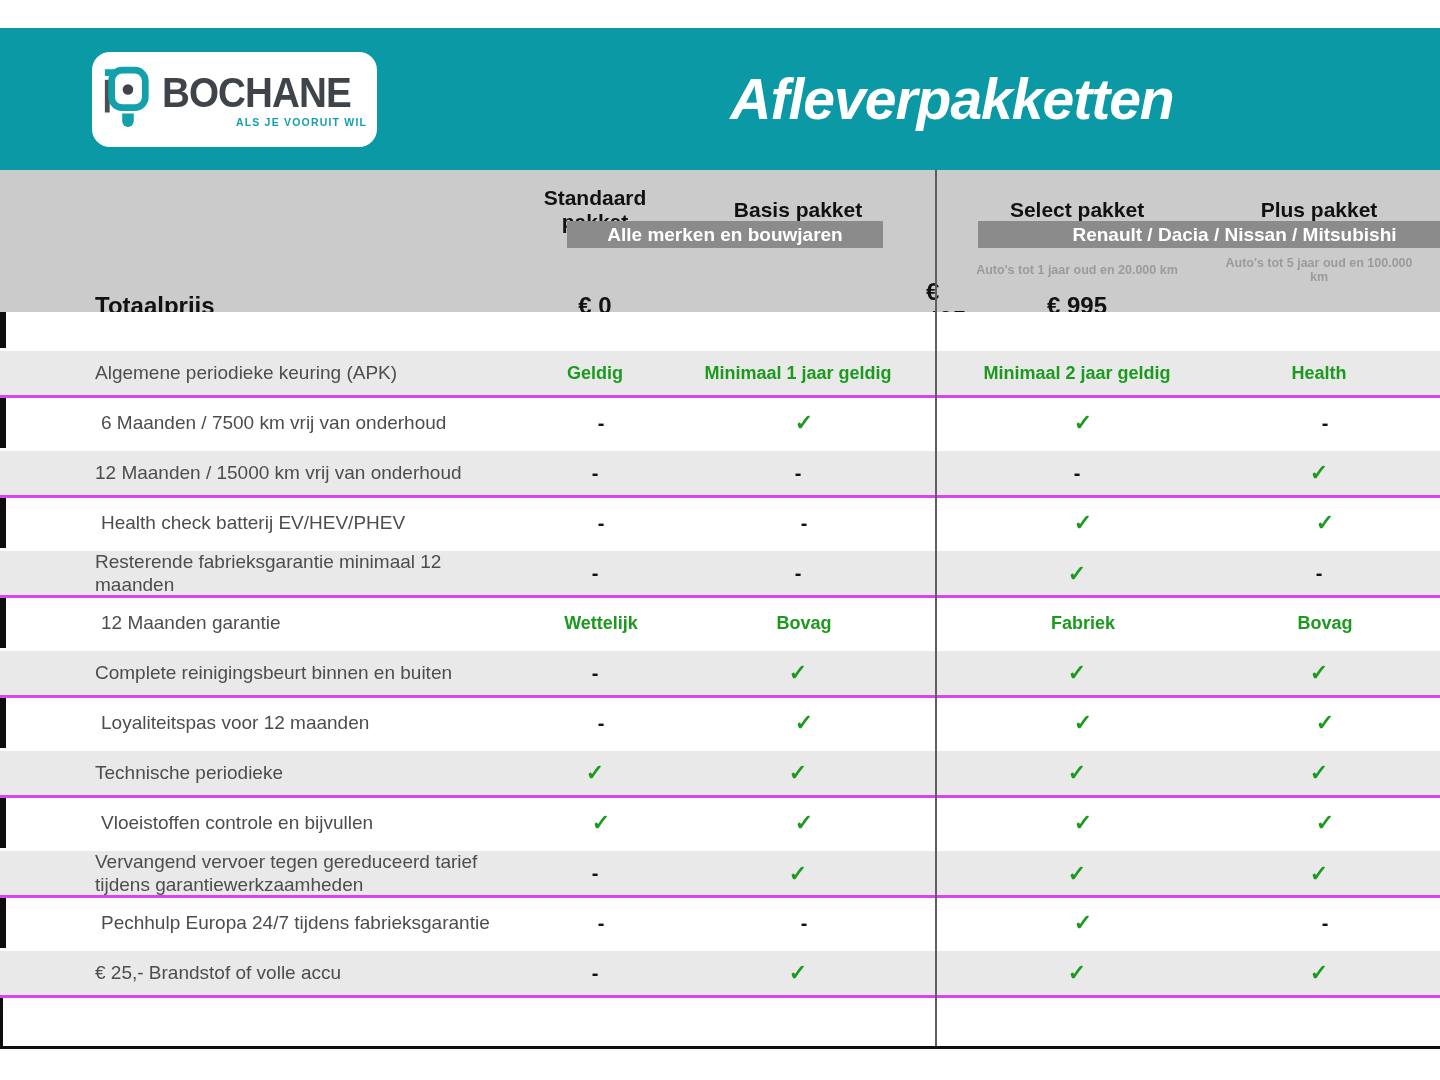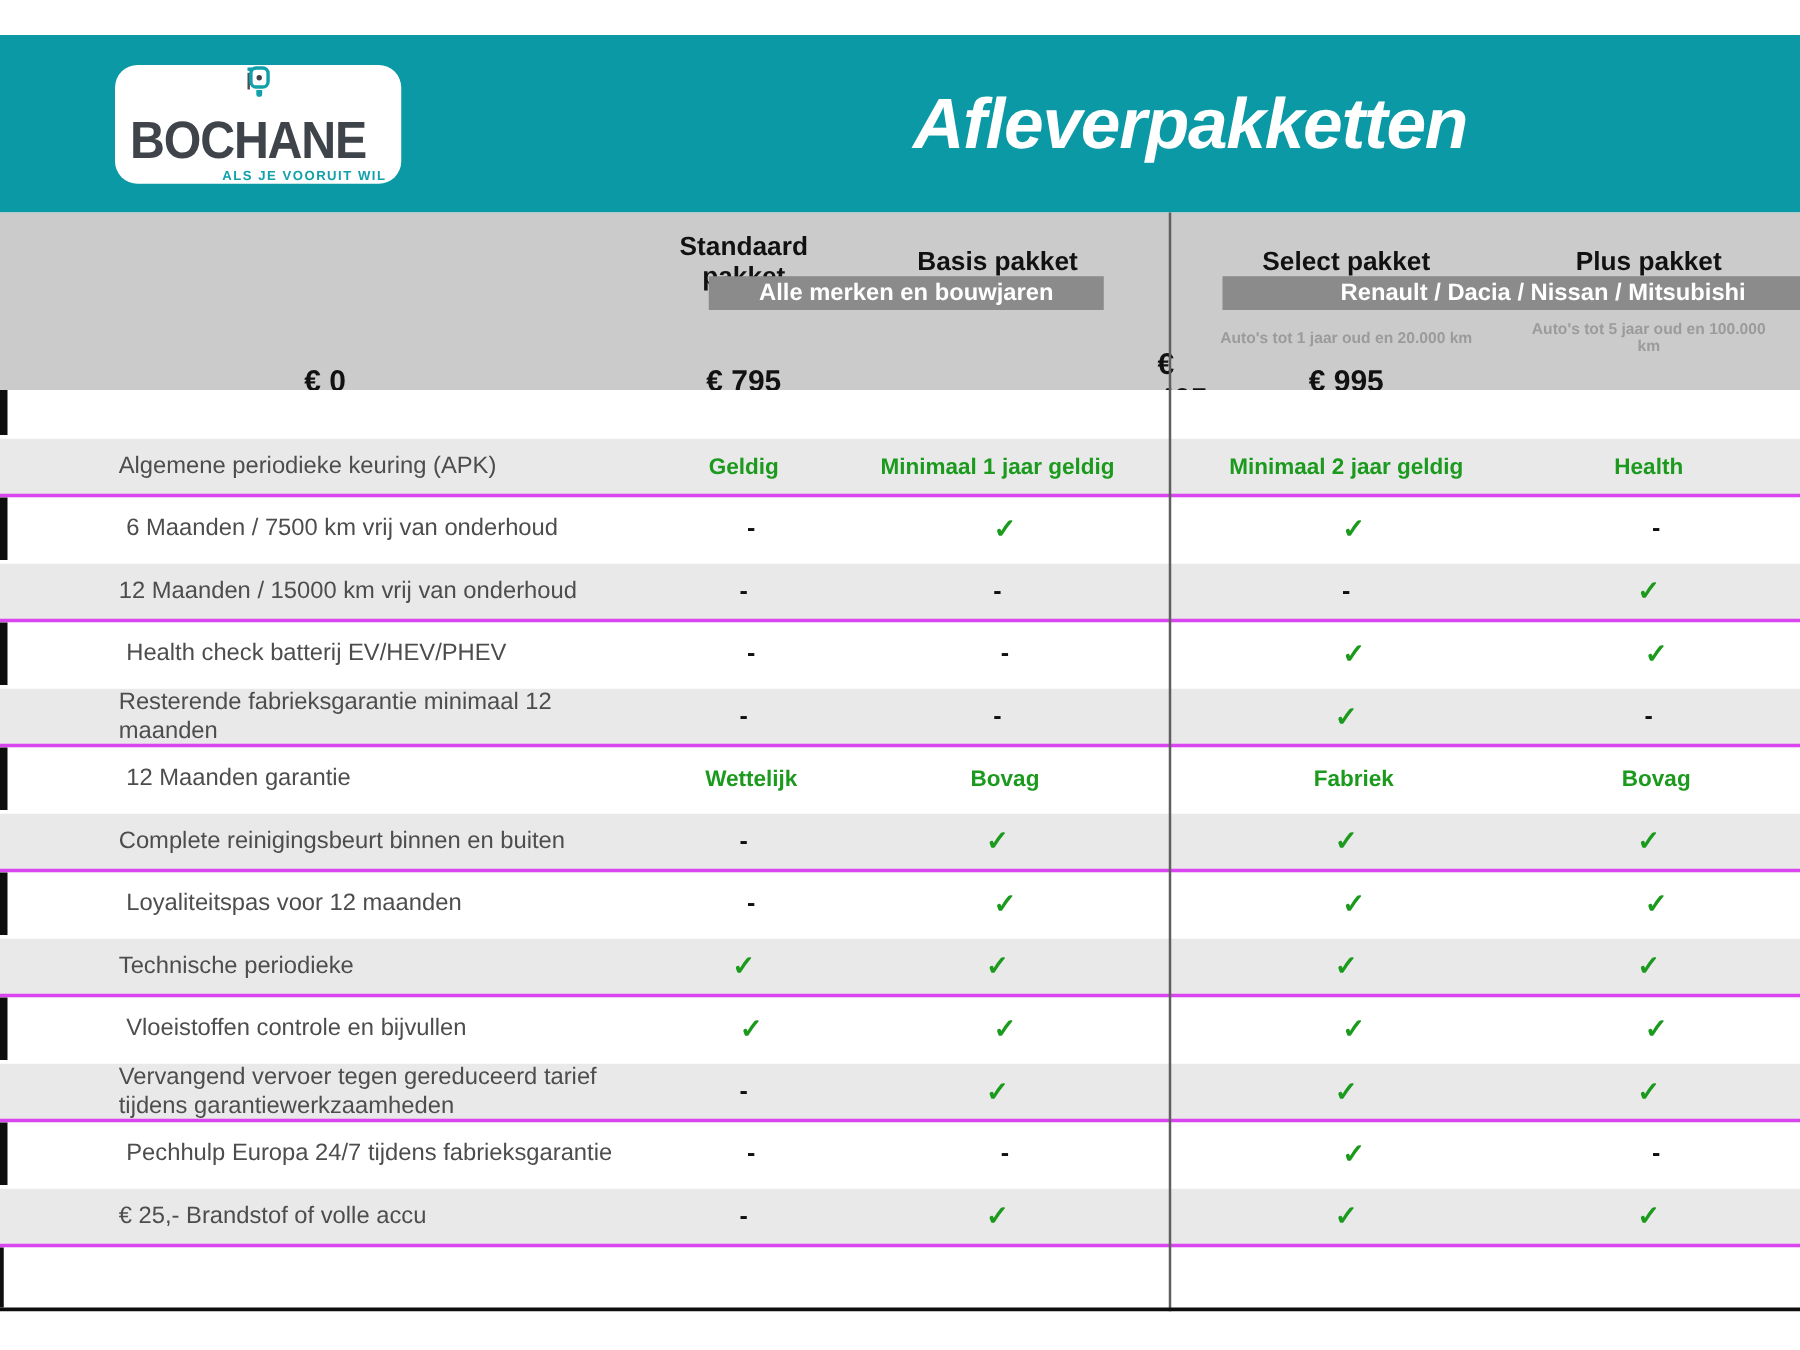--- a/index.html
+++ b/index.html
@@ -8,8 +8,8 @@
 
   
   .teal-band{position:absolute;left:0;top:28px;width:1440px;height:142px;background:#0b99a5;}
-  .logo-box{position:absolute;left:92px;top:24px;width:229px;height:95px;background:#fff;
-            border-radius:18px;display:flex;align-items:center;justify-content:center;gap:10px;flex-direction:column;}
+  .logo-box{position:absolute;left:92px;top:24px;width:285px;height:95px;background:#fff;
+            border-radius:18px;display:flex;align-items:center;justify-content:center;gap:10px;}
   .logo-text{display:flex;flex-direction:column;align-items:flex-end;}
   .brand{font-size:42px;font-weight:bold;color:#3f444a;letter-spacing:-1px;line-height:1;
          transform:scaleX(.92);transform-origin:left center;}

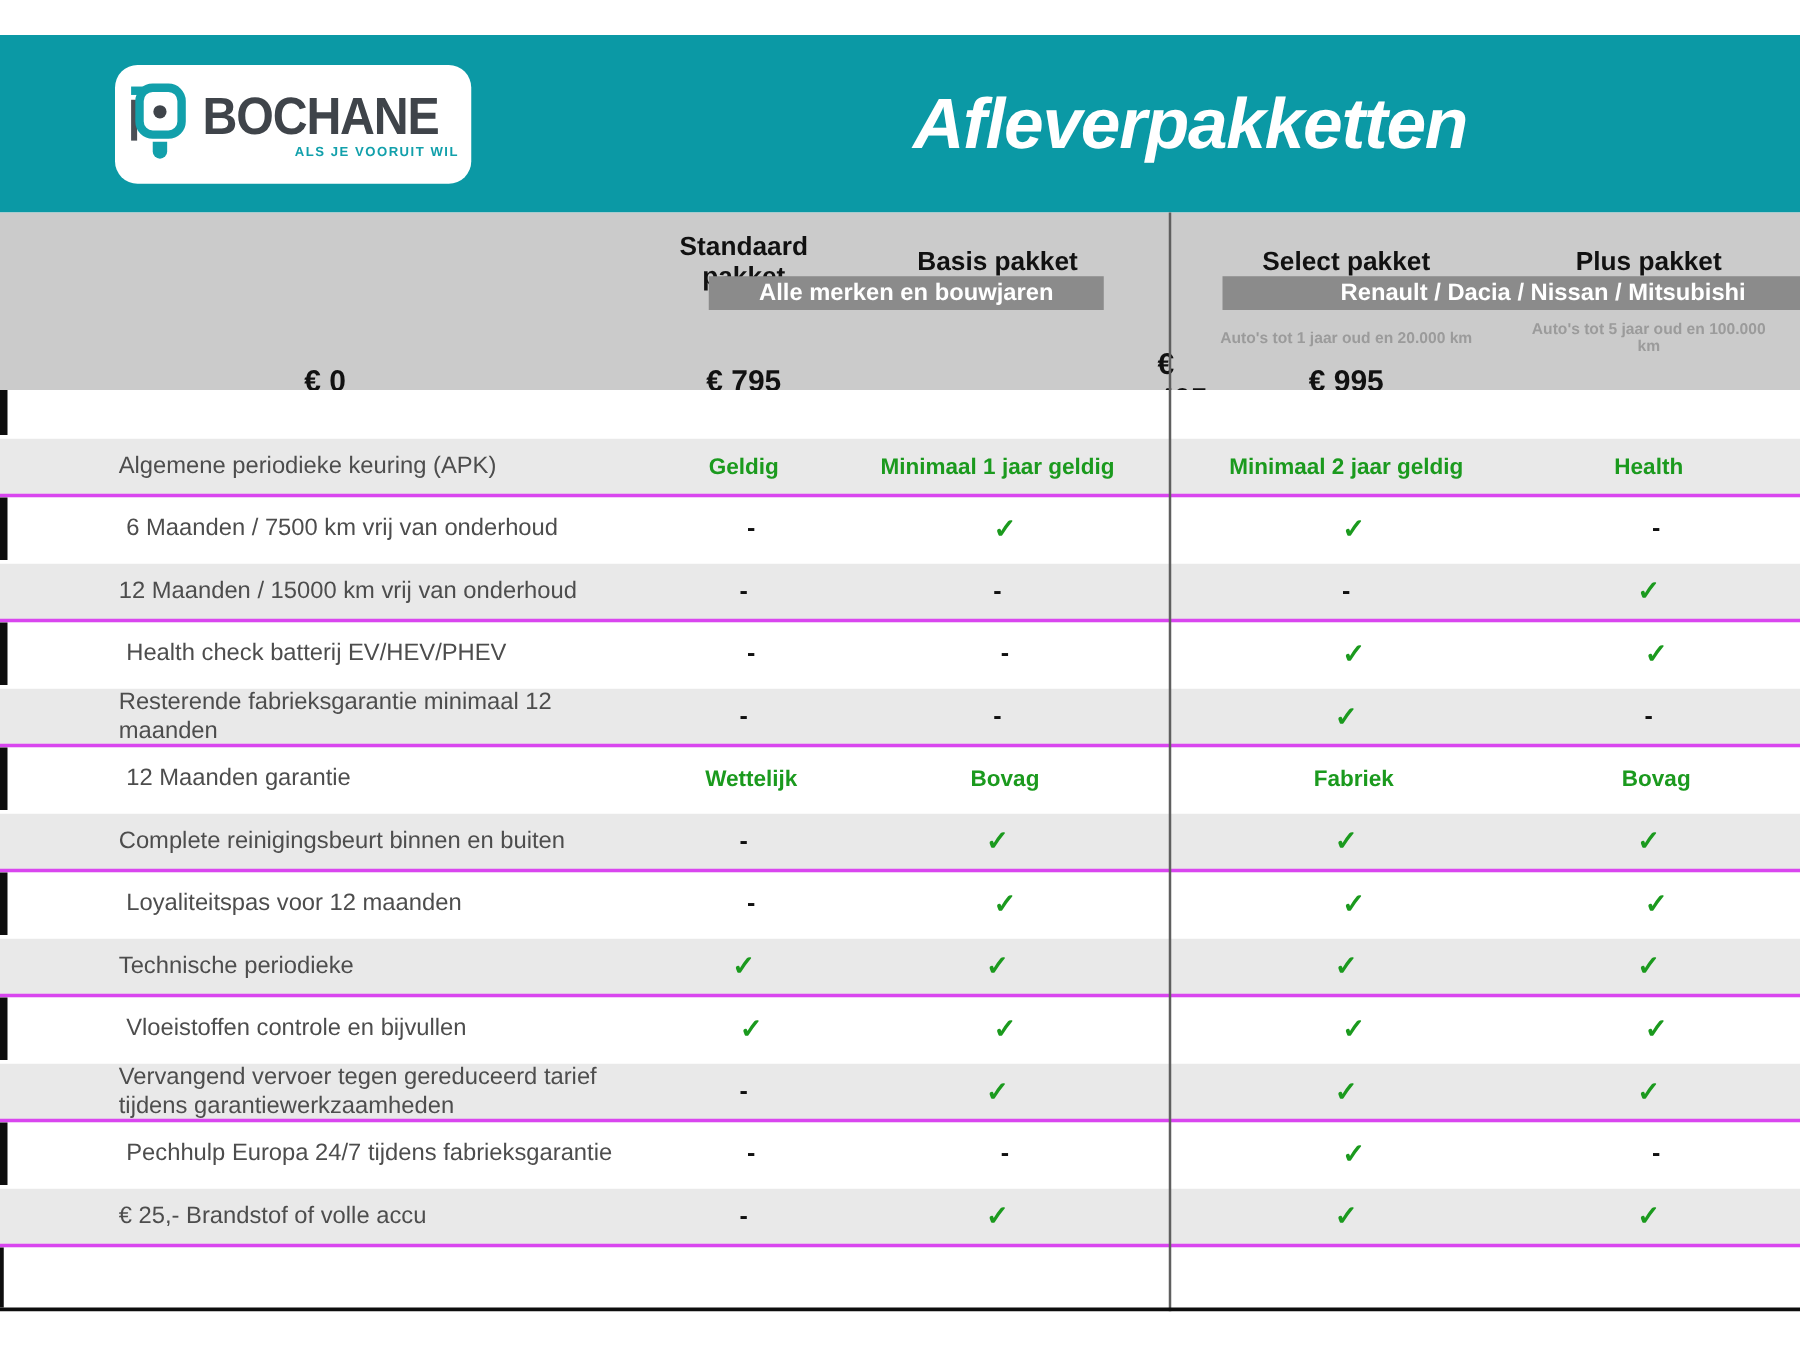--- a/index.html
+++ b/index.html
@@ -95,6 +95,7 @@
       <div></div>
     </div>
     <div class="grid totals-row">
+      <div class="total-label">Totaalprijs</div>
       <div class="c price">€ 0</div>
       <div class="c price">€ 795</div>
       <div></div>

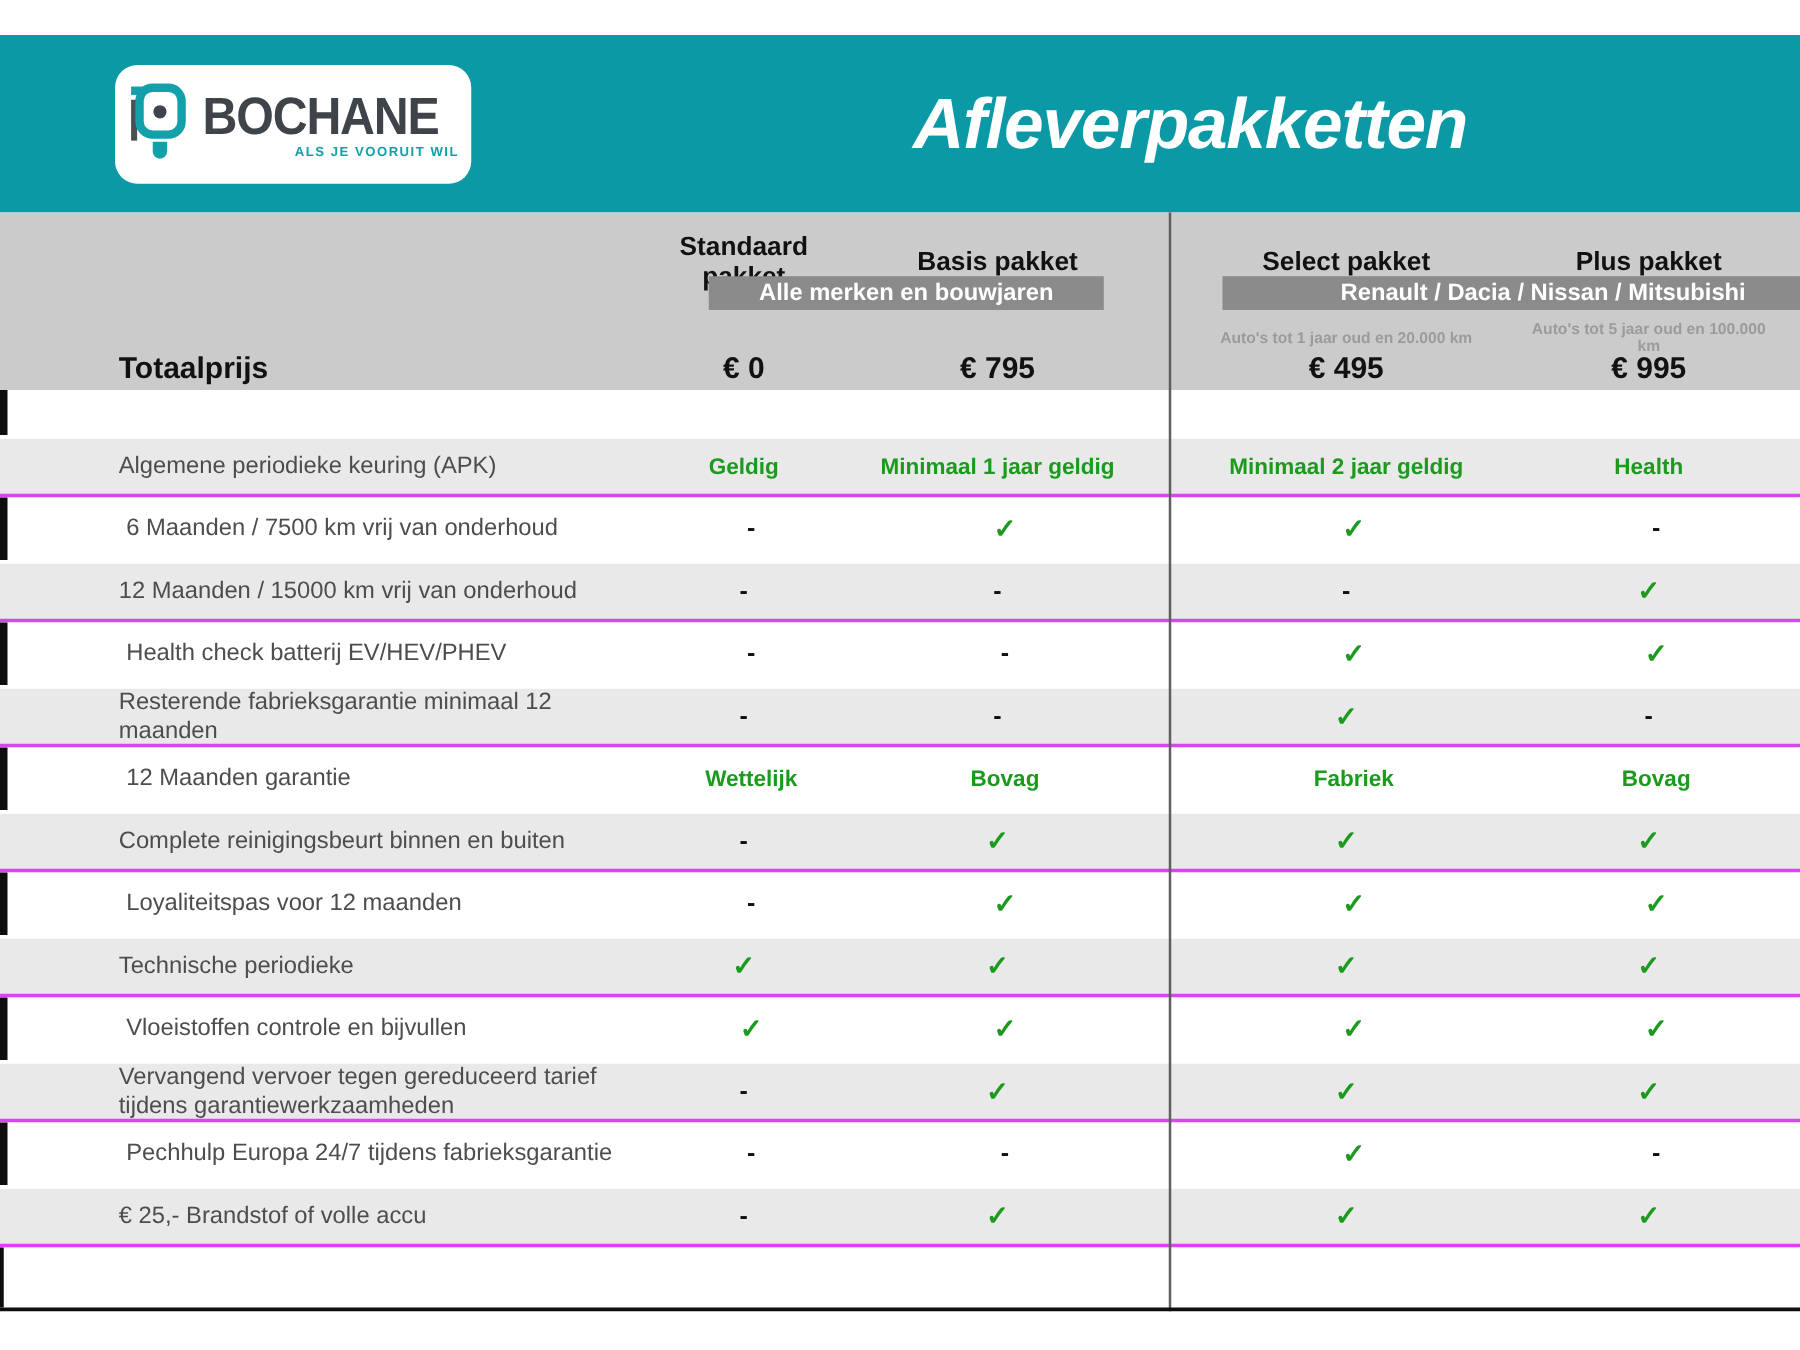--- a/index.html
+++ b/index.html
@@ -97,7 +97,6 @@
     <div class="grid totals-row">
       <div class="total-label">Totaalprijs</div>
       <div class="c price">€ 0</div>
-      <div class="c price">€ 795</div>
       <div></div>
       <div class="c price">€ 495</div>
       <div class="c price">€ 995</div>

